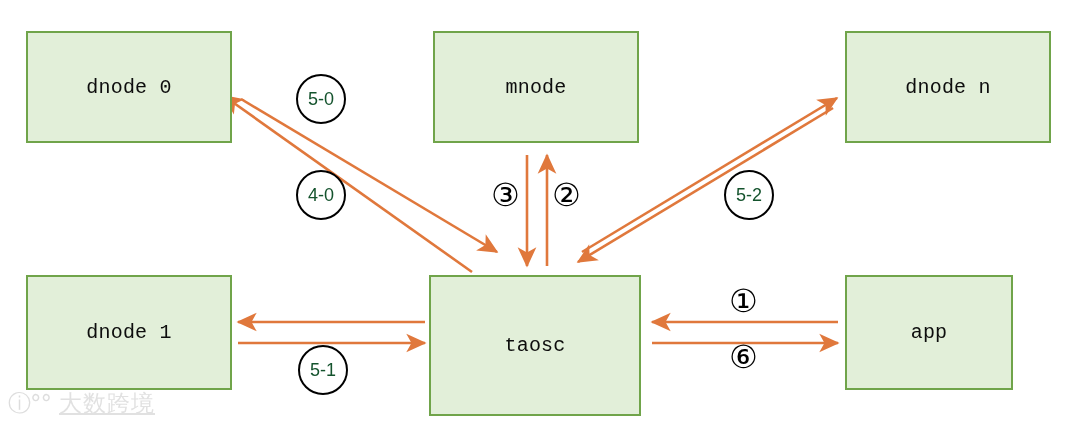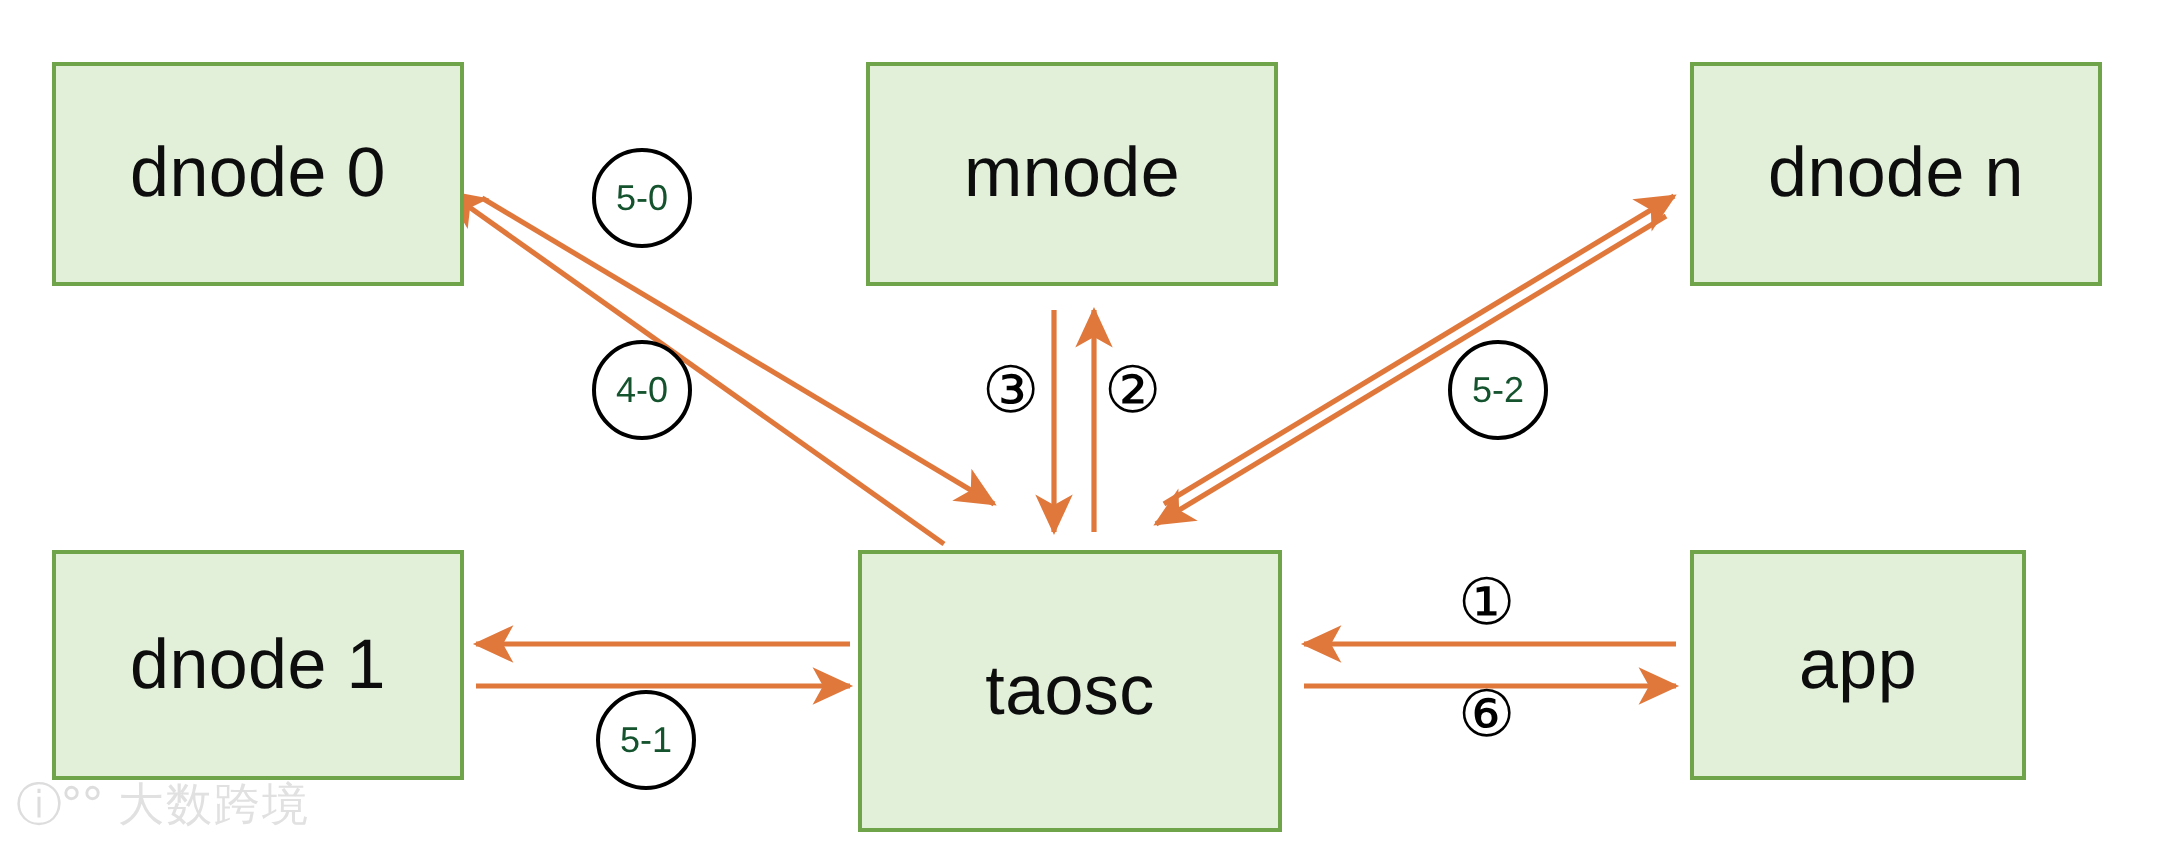--- a/index.html
+++ b/index.html
@@ -25,8 +25,8 @@
     justify-content: center;
   }
   .node-label {
-    font-family: Liberation Sans, sans-serif;
-    font-size: 35px;
+    font-family: Liberation Mono, monospace;
+    font-size: 20px;
     color: #0d0d0d;
     letter-spacing: 0.2px;
     white-space: nowrap;

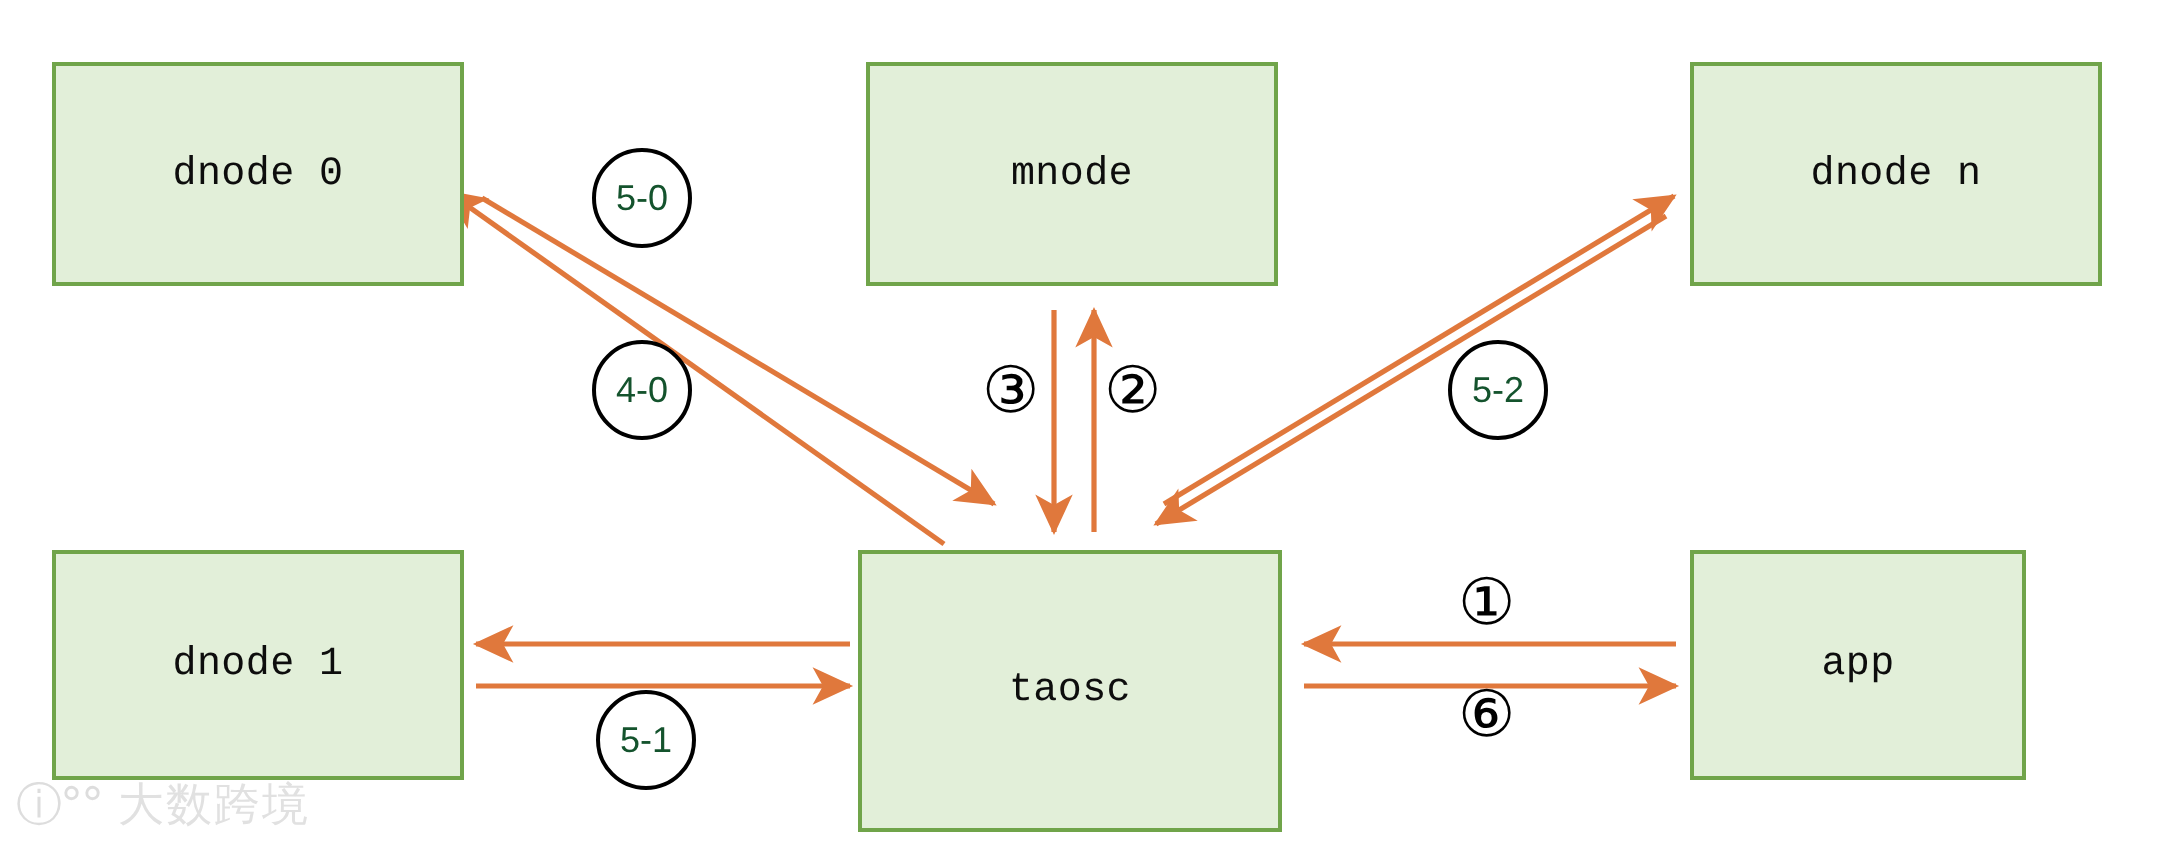--- a/index.html
+++ b/index.html
@@ -110,6 +110,7 @@
     color: #dcdcdc;
     line-height: 1;
     letter-spacing: 1px;
+    text-decoration: underline;
   }
 </style>
 </head>

